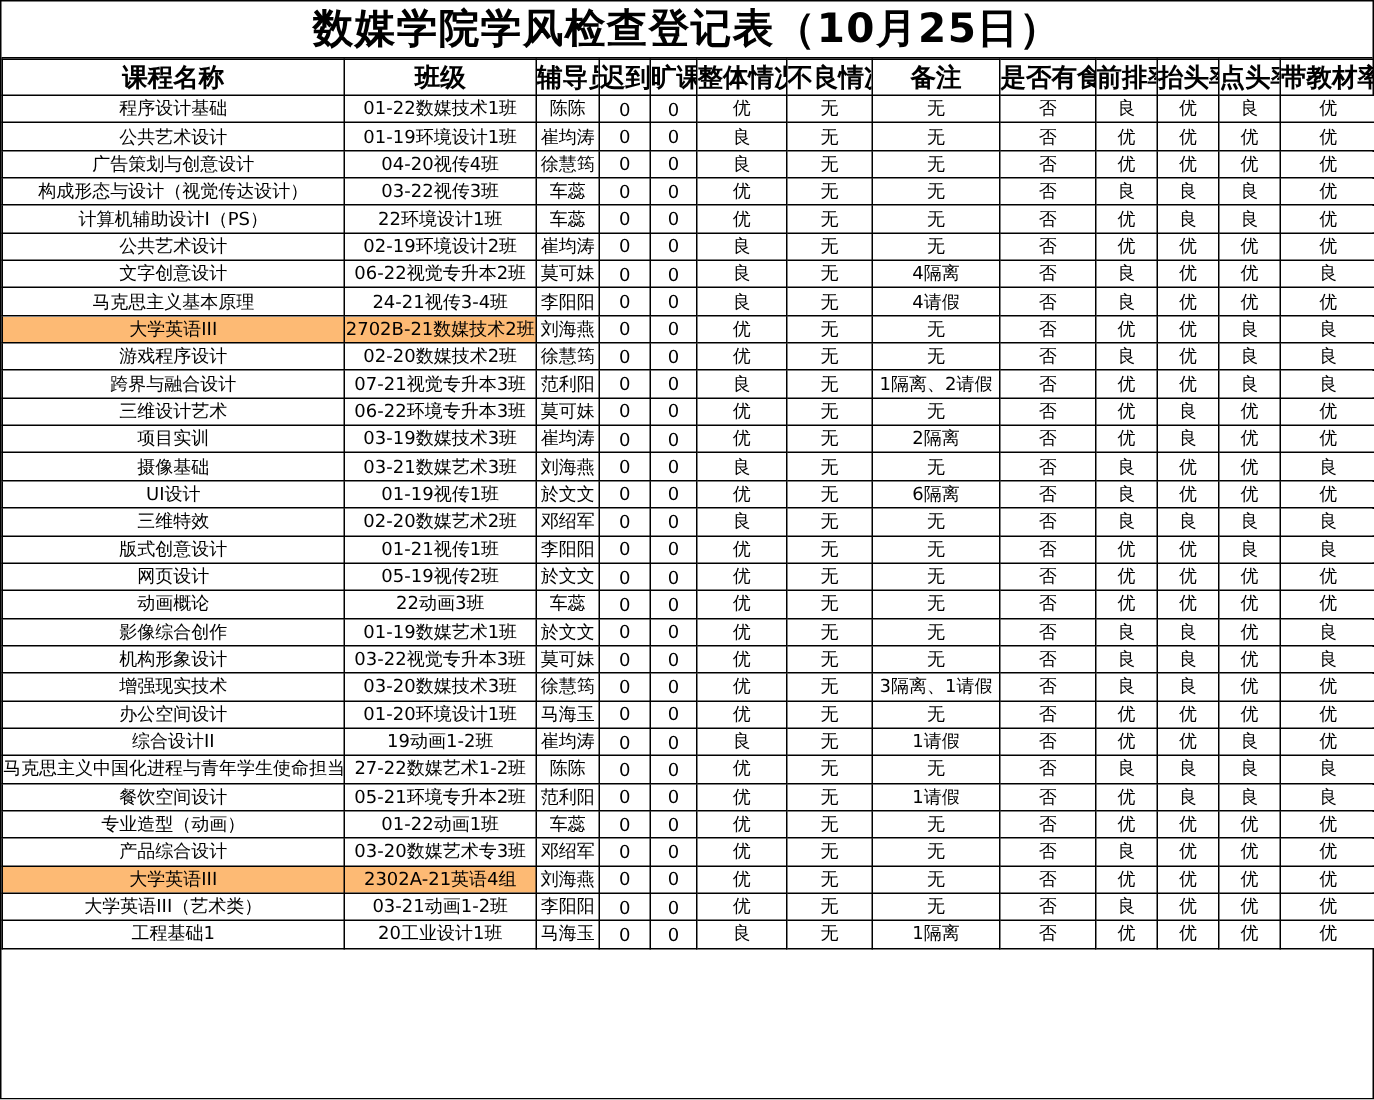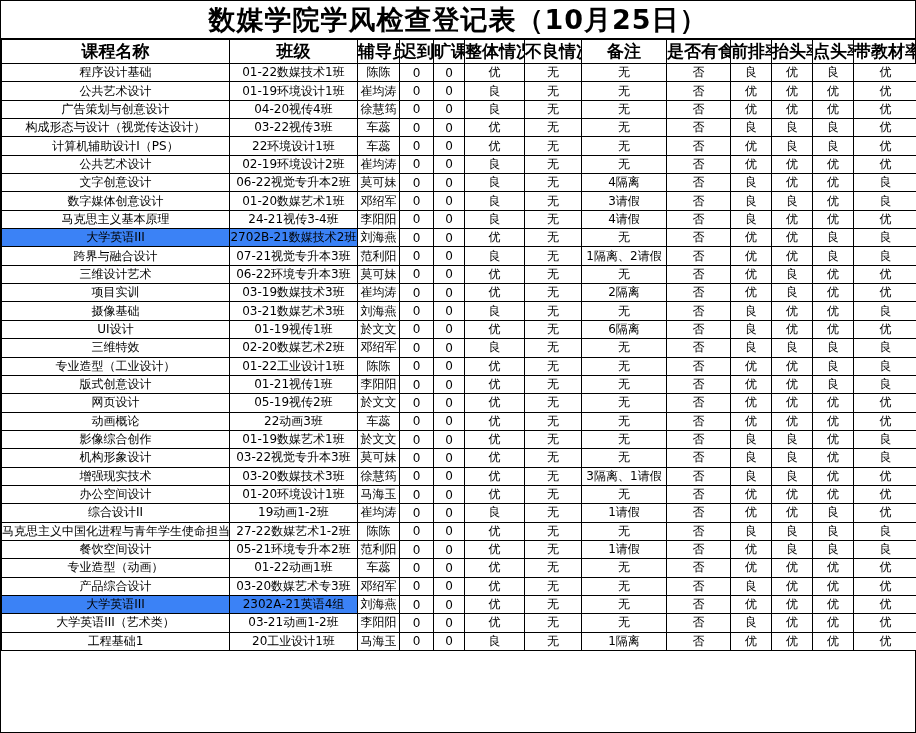--- a/index.html
+++ b/index.html
@@ -170,21 +170,6 @@
           <td>良</td>
         </tr>
         <tr>
-          <td>数字媒体创意设计</td>
-          <td>01-20数媒艺术1班</td>
-          <td>邓绍军</td>
-          <td>0</td>
-          <td>0</td>
-          <td>良</td>
-          <td>无</td>
-          <td>3请假</td>
-          <td>否</td>
-          <td>良</td>
-          <td>良</td>
-          <td>优</td>
-          <td>良</td>
-        </tr>
-        <tr>
           <td>马克思主义基本原理</td>
           <td>24-21视传3-4班</td>
           <td>李阳阳</td>

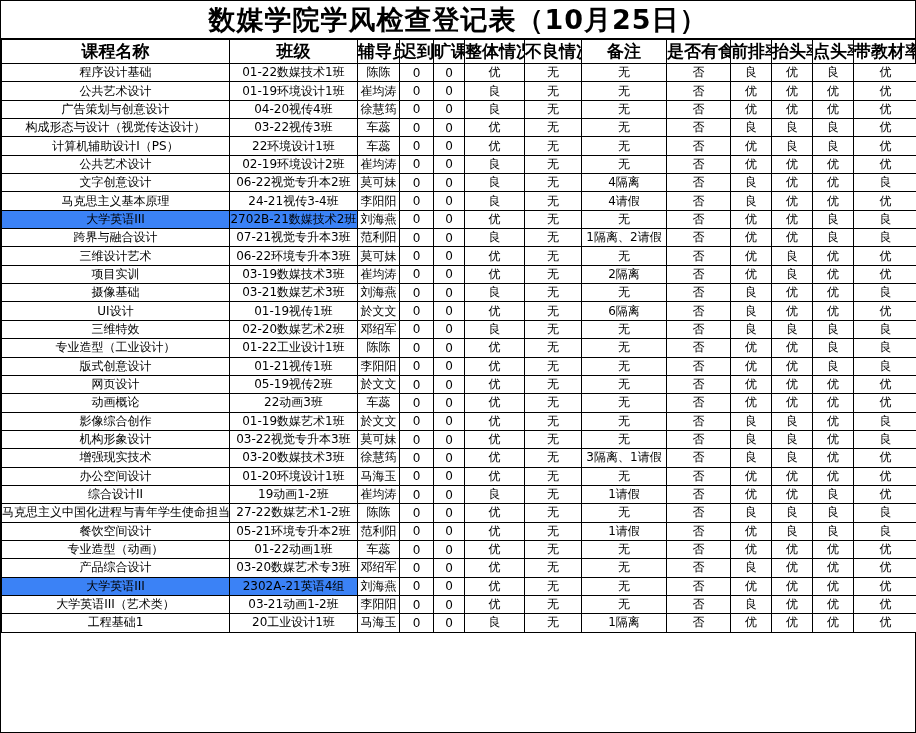--- a/index.html
+++ b/index.html
@@ -23,7 +23,7 @@
   }
   thead th{height:17px;font-size:17px;font-weight:700;}
   tbody td{height:17.35px;font-size:12px;font-weight:400;background:#fff;}
-  tbody td.shaded{background:#3b82f6;}
+  tbody td.shaded{background:#fdba74;}
 </style>
 </head>
 <body>

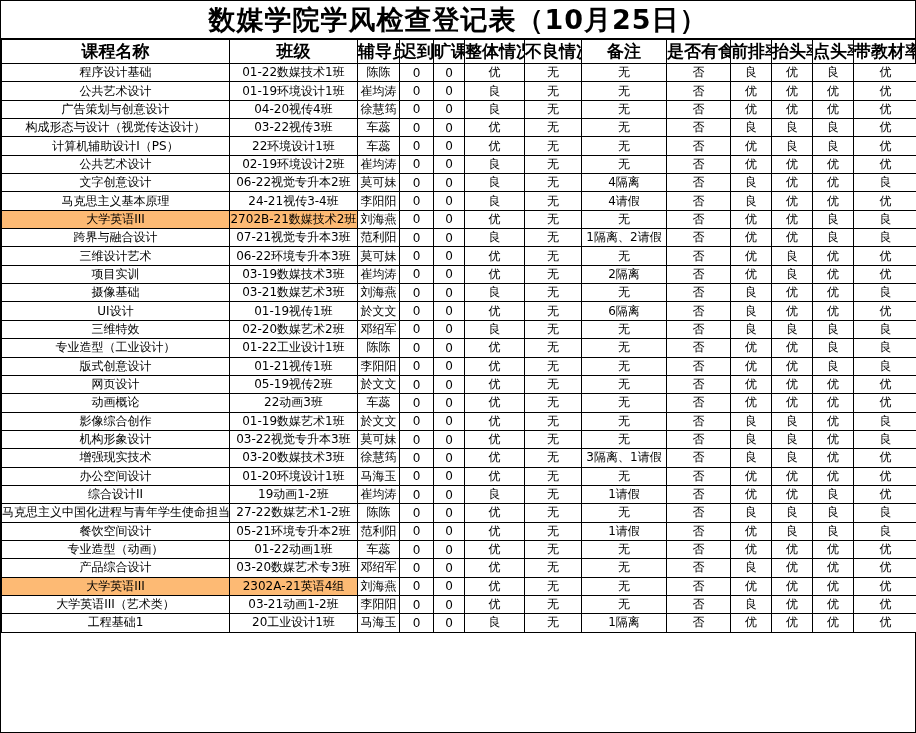--- a/index.html
+++ b/index.html
@@ -200,6 +200,21 @@
           <td>良</td>
         </tr>
         <tr>
+          <td>游戏程序设计</td>
+          <td>02-20数媒技术2班</td>
+          <td>徐慧筠</td>
+          <td>0</td>
+          <td>0</td>
+          <td>优</td>
+          <td>无</td>
+          <td>无</td>
+          <td>否</td>
+          <td>良</td>
+          <td>优</td>
+          <td>良</td>
+          <td>良</td>
+        </tr>
+        <tr>
           <td>跨界与融合设计</td>
           <td>07-21视觉专升本3班</td>
           <td>范利阳</td>

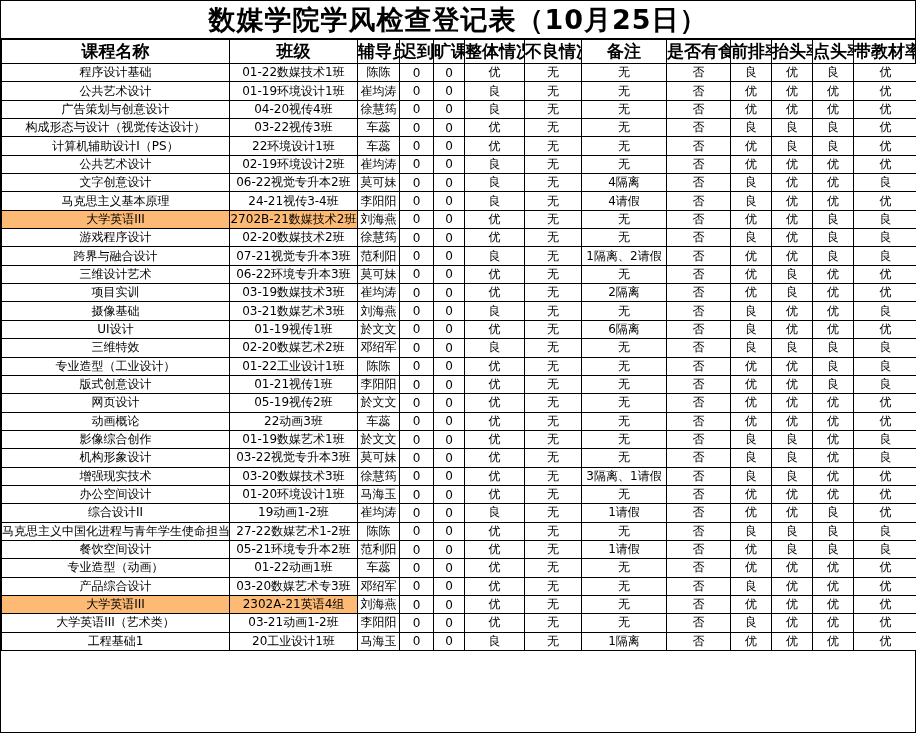--- a/index.html
+++ b/index.html
@@ -305,21 +305,6 @@
           <td>良</td>
         </tr>
         <tr>
-          <td>专业造型（工业设计）</td>
-          <td>01-22工业设计1班</td>
-          <td>陈陈</td>
-          <td>0</td>
-          <td>0</td>
-          <td>优</td>
-          <td>无</td>
-          <td>无</td>
-          <td>否</td>
-          <td>优</td>
-          <td>优</td>
-          <td>良</td>
-          <td>良</td>
-        </tr>
-        <tr>
           <td>版式创意设计</td>
           <td>01-21视传1班</td>
           <td>李阳阳</td>

